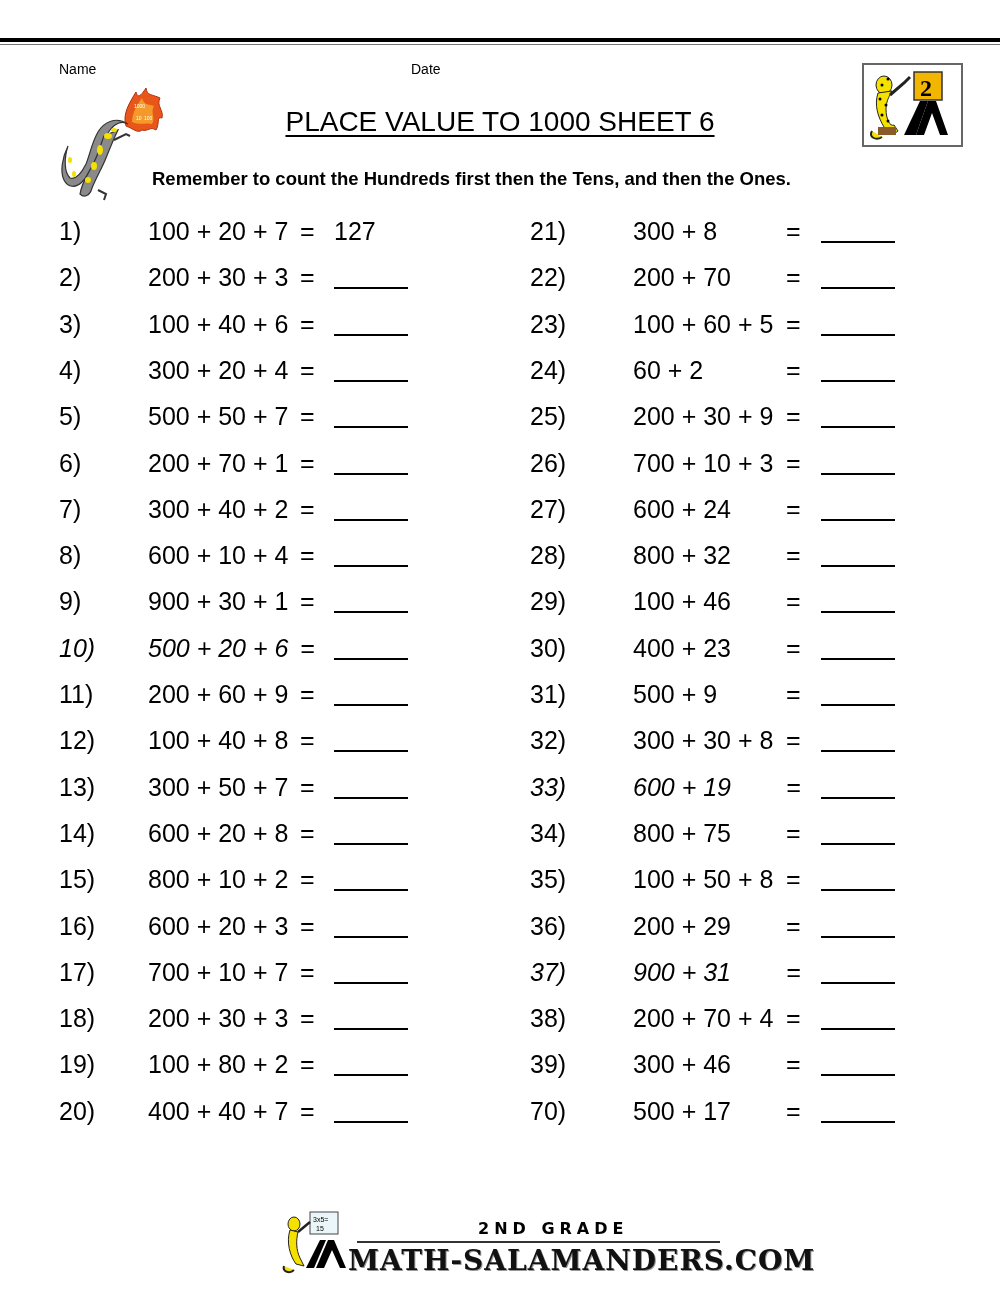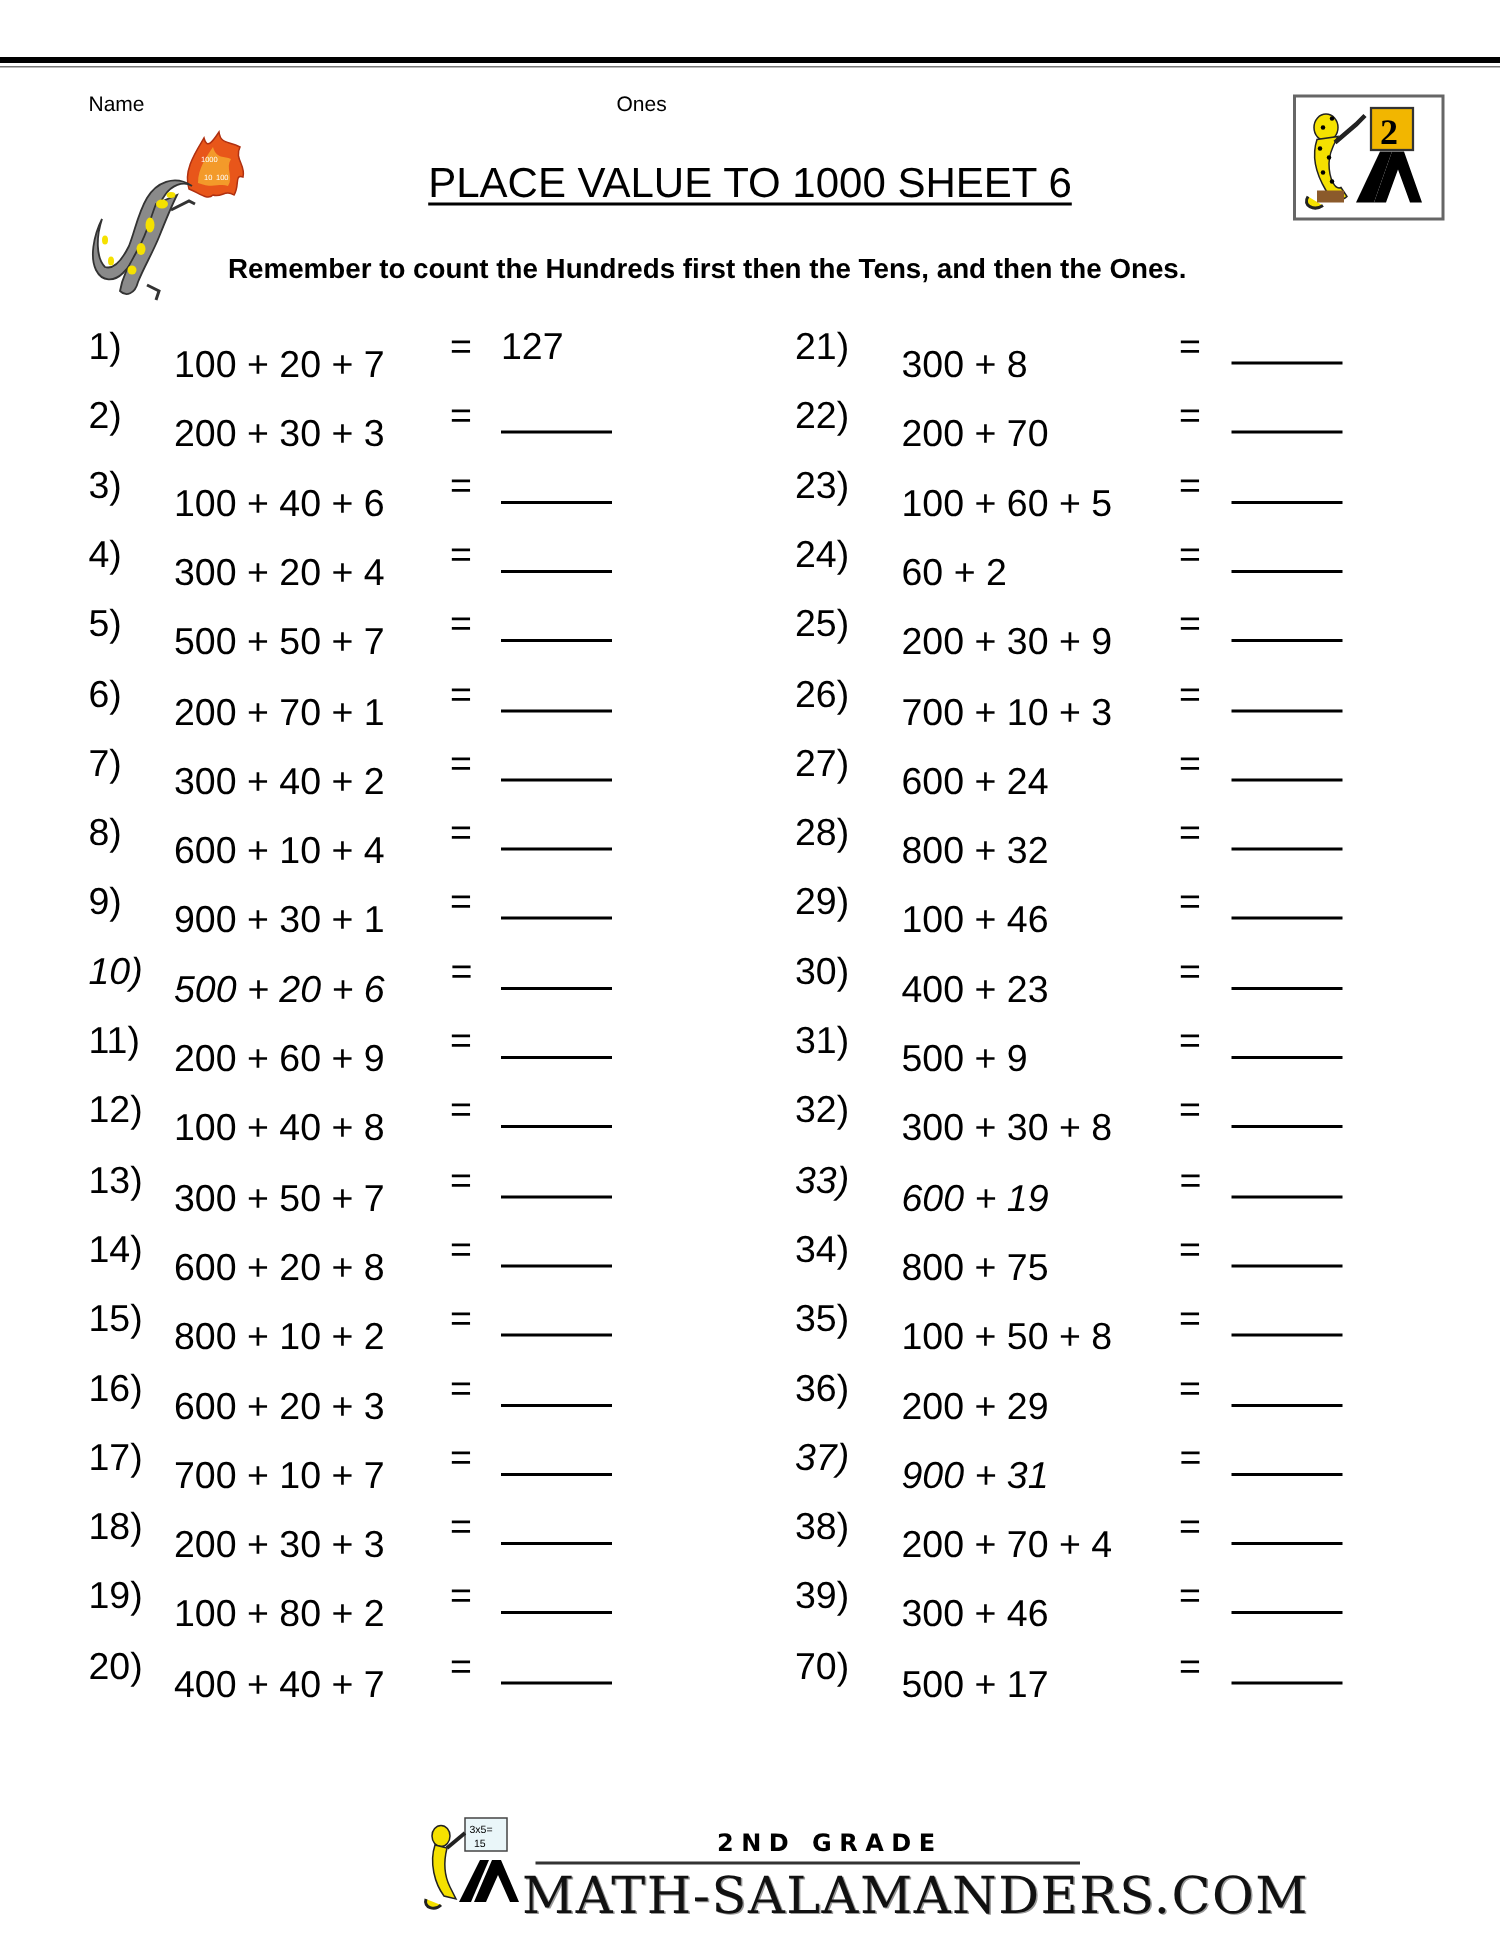--- a/index.html
+++ b/index.html
@@ -40,7 +40,7 @@
 <div class="top-rule-thin"></div>
 
 <div class="name-label">Name</div>
-<div class="date-label">Ones</div>
+<div class="date-label">Date</div>
 
 <svg class="salamander-left" viewBox="0 0 116 120">
 

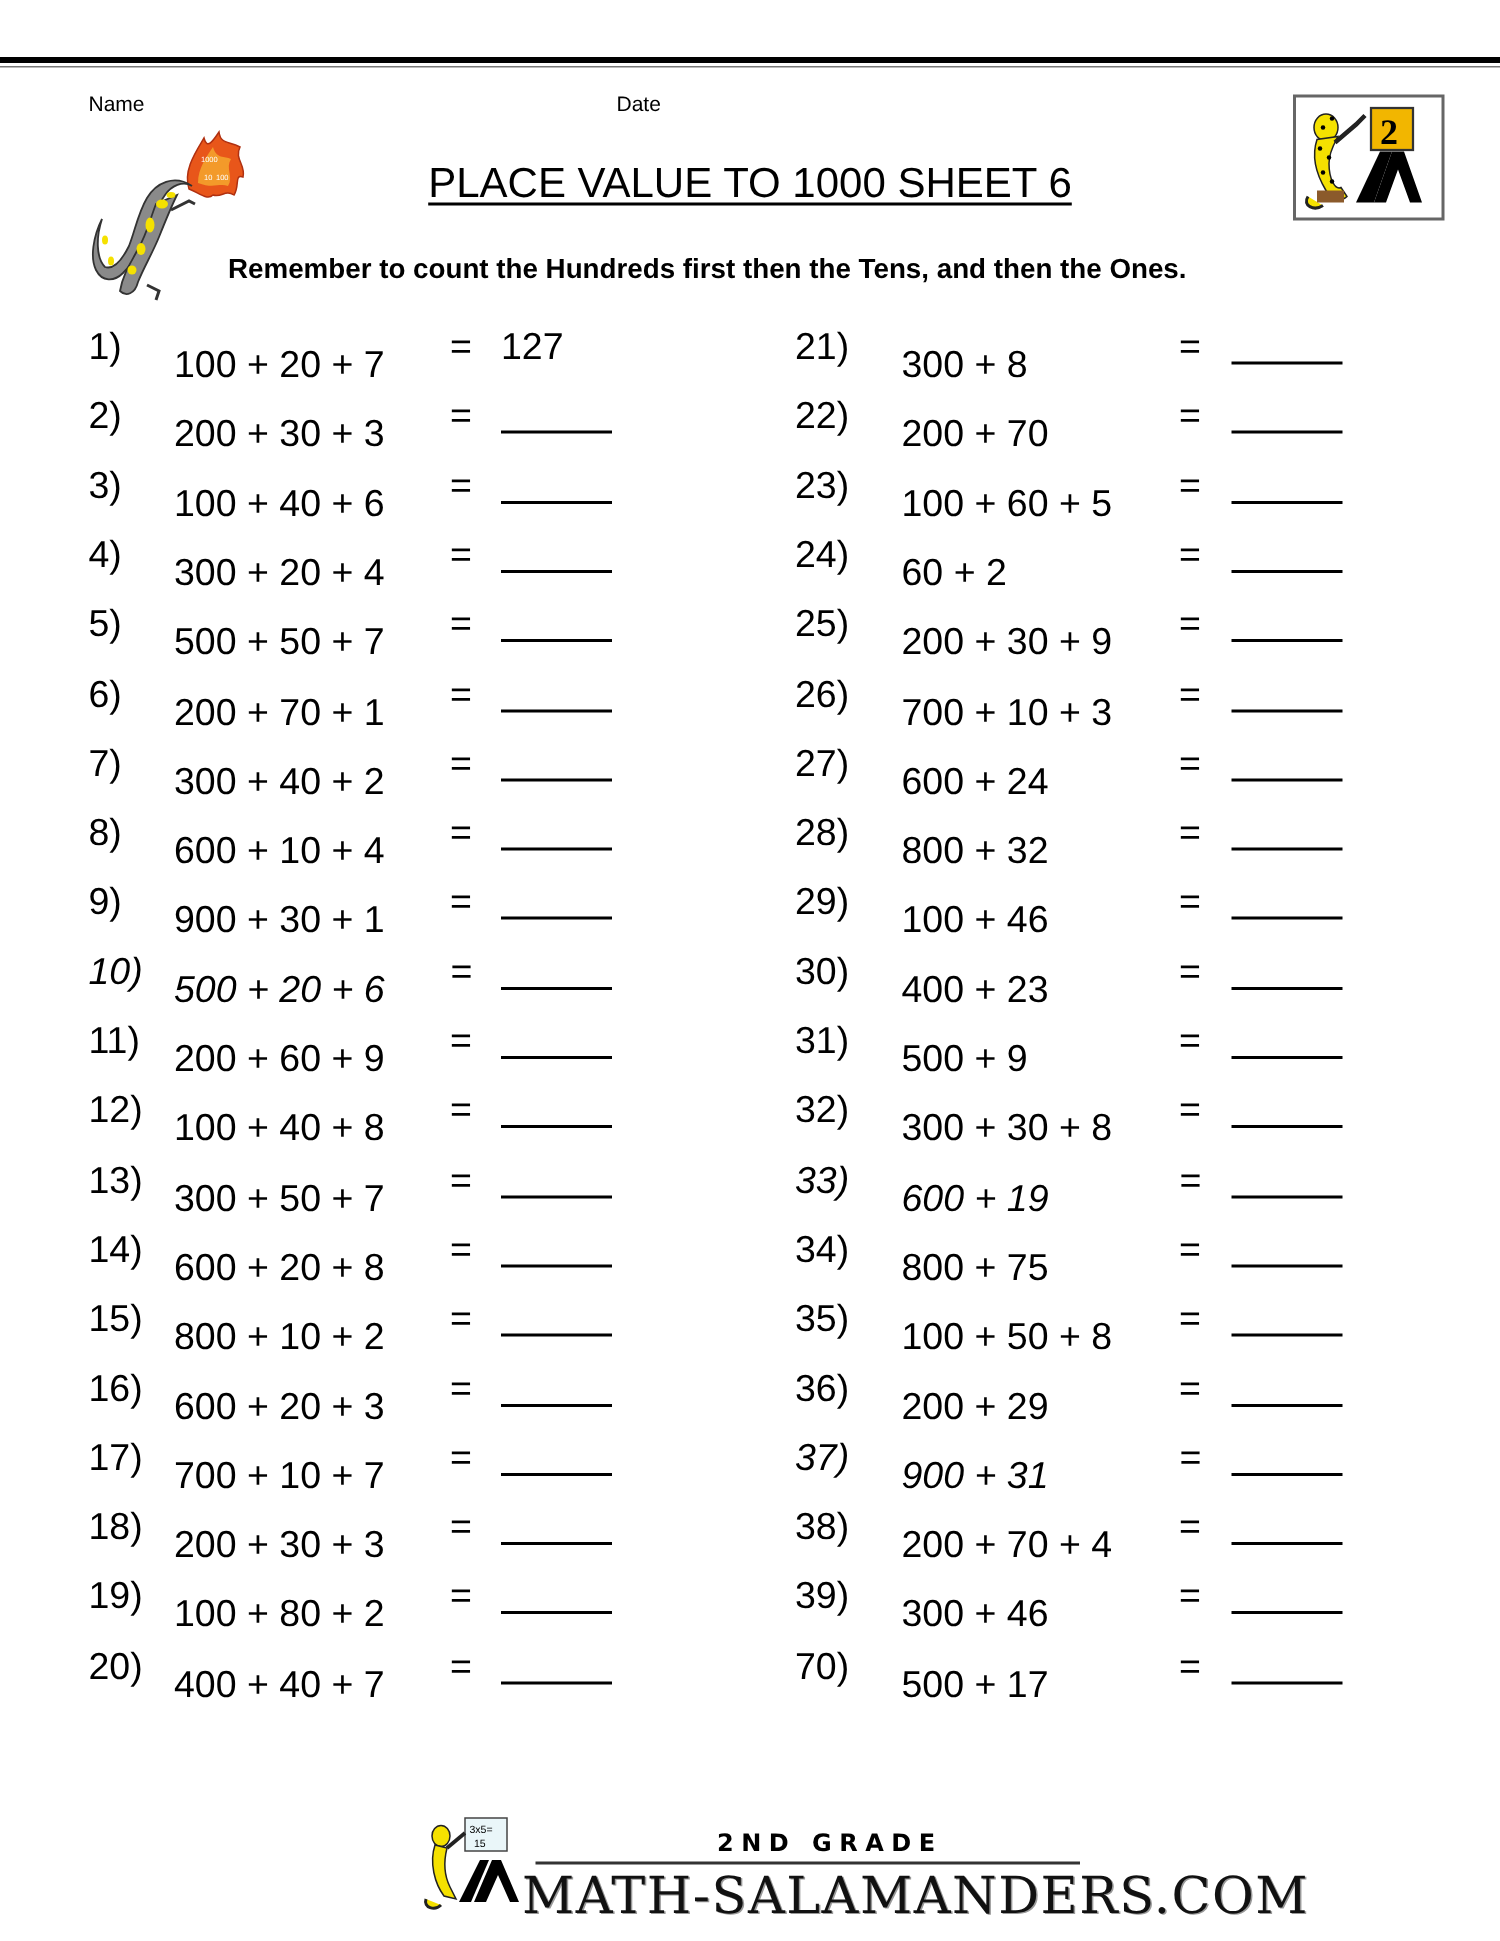--- a/index.html
+++ b/index.html
@@ -23,7 +23,7 @@
 
     .problem { position: absolute; height: 34px; font-size: 25px; line-height: 34px; }
     .p-num { position: absolute; left: 0; top: 0; white-space: nowrap; }
-    .p-expr { position: absolute; top: 12px; white-space: nowrap; }
+    .p-expr { position: absolute; top: 0; white-space: nowrap; margin-left: 32px; }
     .p-eq { position: absolute; top: 0; }
     .p-ans { position: absolute; top: 0; white-space: nowrap; }
     .p-blank { position: absolute; top: 27px; width: 74px; height: 2px; background: #000; }

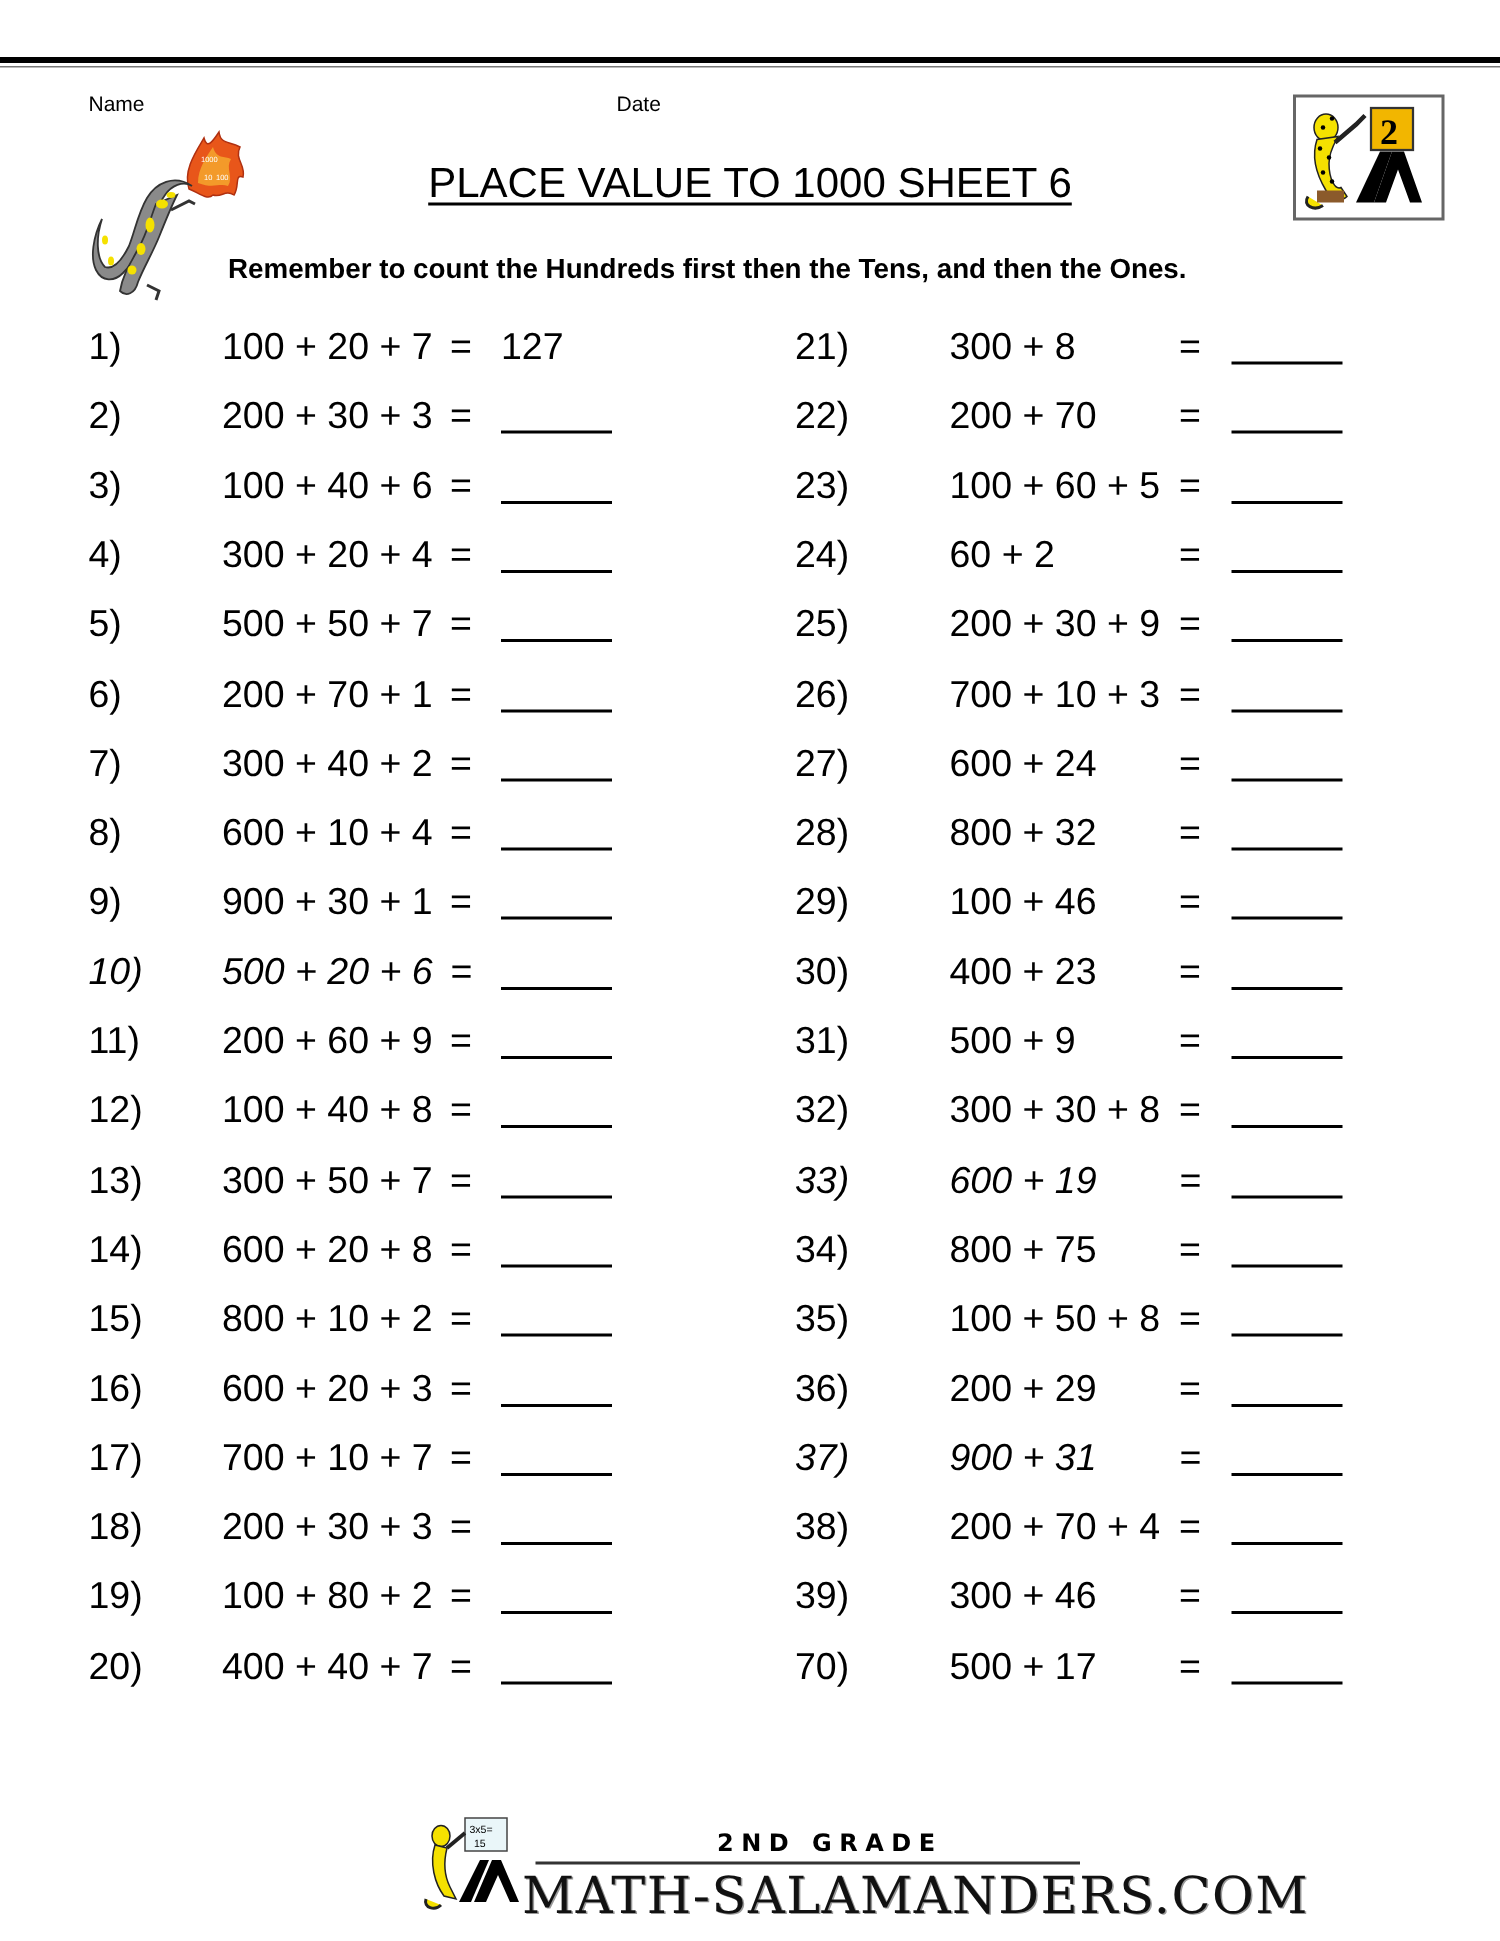--- a/index.html
+++ b/index.html
@@ -31,7 +31,7 @@
     .footer-logo { position: absolute; left: 280px; top: 1210px; width: 450px; height: 66px; }
     .footer-grade { position: absolute; left: 478px; top: 1219px; font-size: 16px; font-weight: bold; letter-spacing: 5px; font-family: "DejaVu Sans", sans-serif; }
     .footer-rule { position: absolute; left: 357px; top: 1241px; width: 363px; height: 2px; background: #333; }
-    .footer-site { position: absolute; left: 348px; top: 1244px; font-size: 34px; font-weight: normal; letter-spacing: 1px; font-family: "DejaVu Serif", serif; color: #111; text-shadow: 1px 1px 0 #999; }
+    .footer-site { position: absolute; left: 348px; top: 1244px; font-size: 28px; font-weight: bold; letter-spacing: 1px; font-family: "DejaVu Serif", serif; color: #111; text-shadow: 1px 1px 0 #999; }
   </style>
 </head>
 <body>

